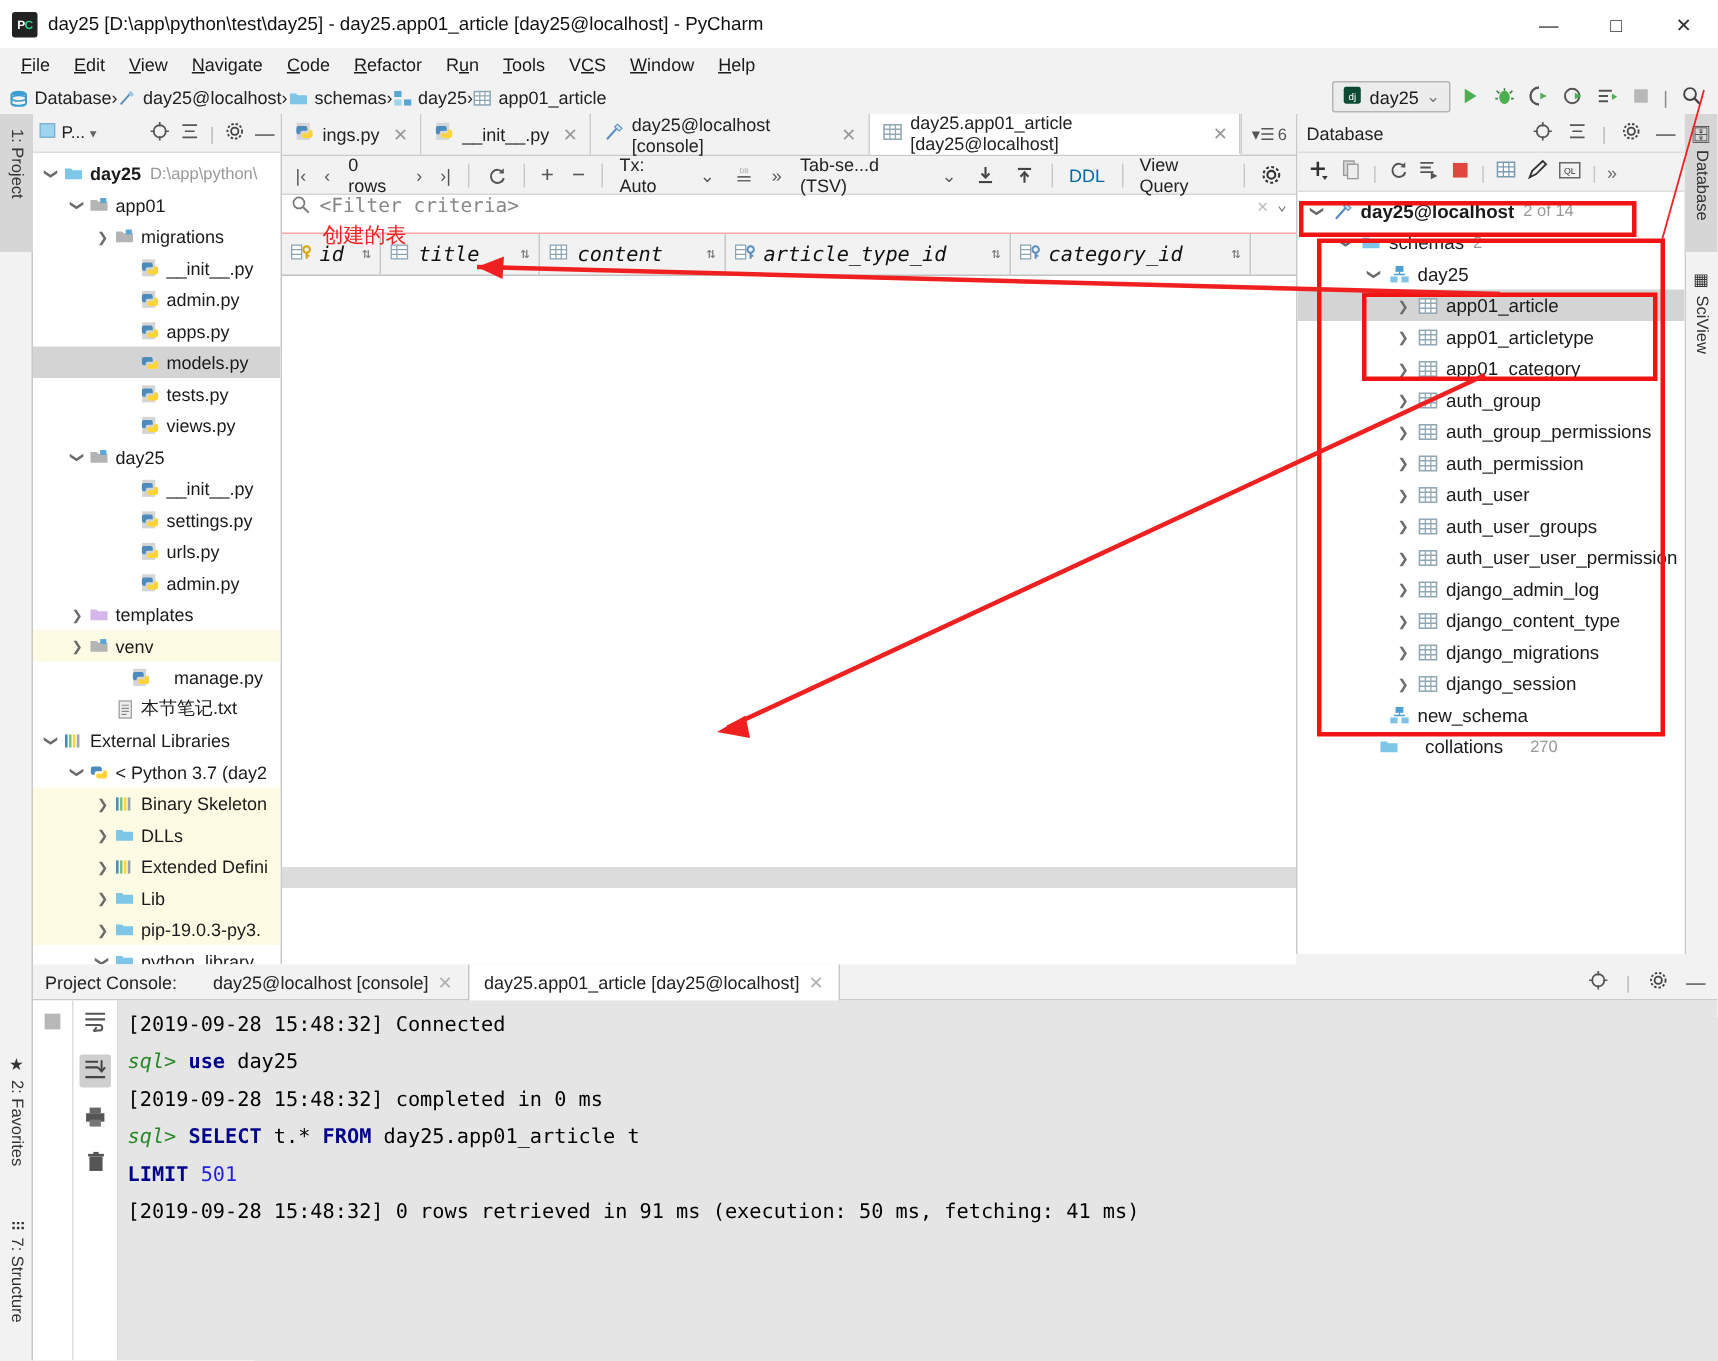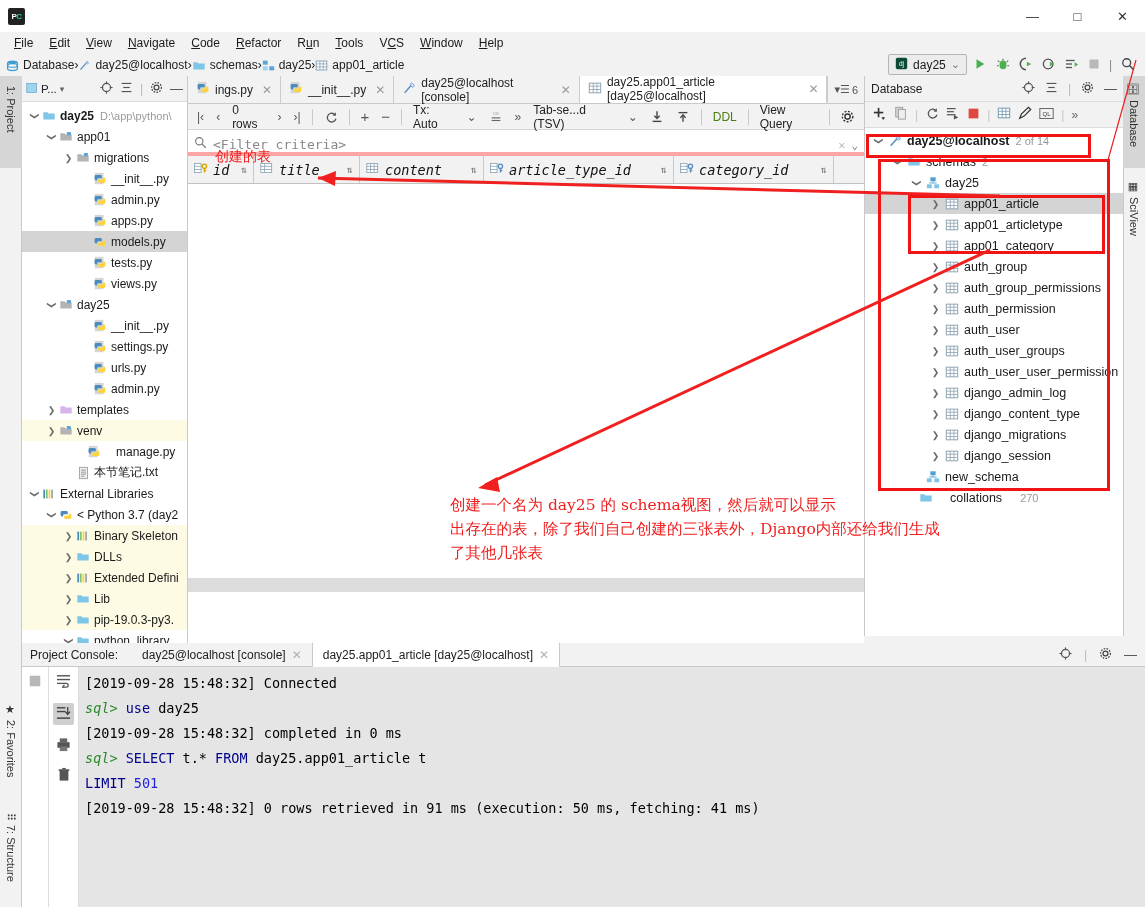--- a/index.html
+++ b/index.html
@@ -192,6 +192,7 @@
 
   <div class="titlebar">
     <div class="pc-logo">P<span>C</span></div>
+    <div class="title-text">day25 [D:\app\python\test\day25] - day25.app01_article [day25@localhost] - PyCharm</div>
     <div class="win-controls">
       <div class="win-btn">—</div>
       <div class="win-btn">□</div>

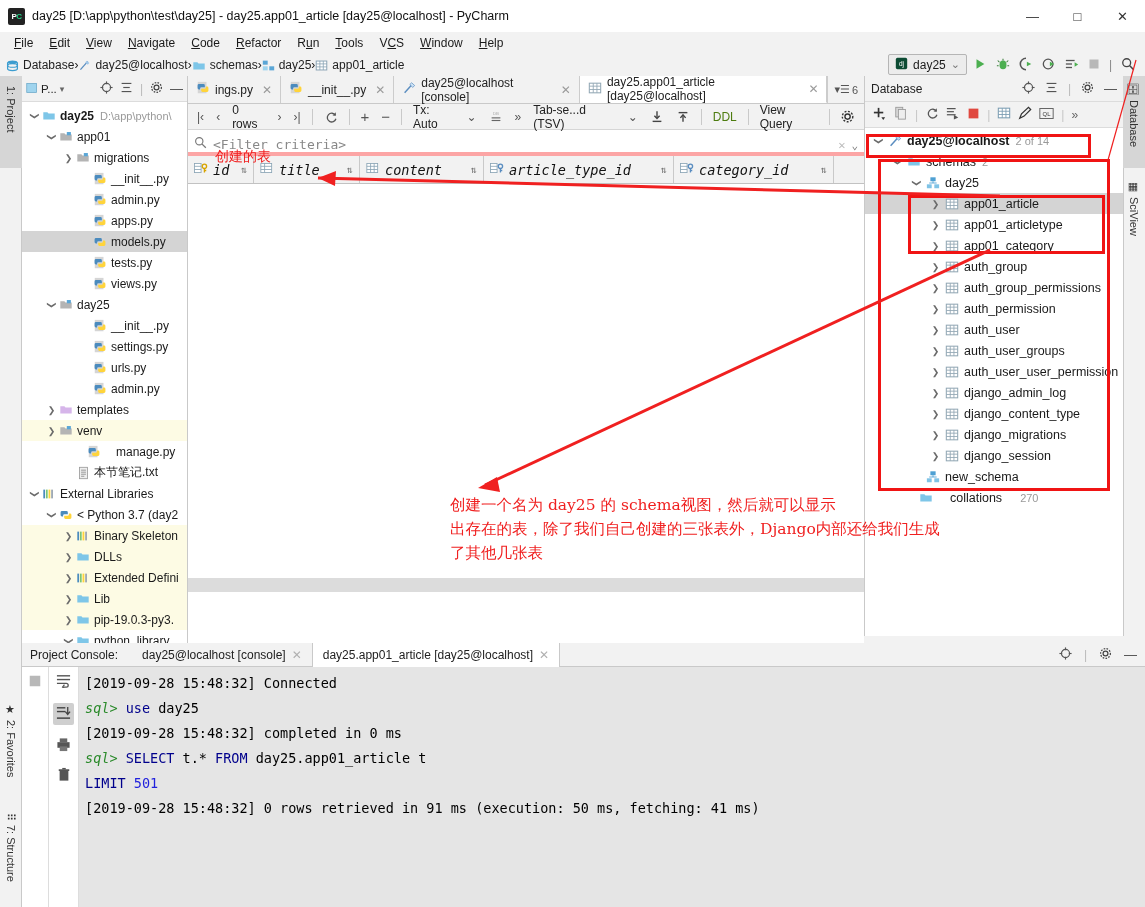--- a/index.html
+++ b/index.html
@@ -736,7 +736,7 @@
           </svg>
         </span>
       <span class="gt-sep"></span>
-      <span class="gt-btn" style="color:#4d7c0f">DDL</span>
+      <span class="gt-btn" style="color:#0369a1">DDL</span>
       <span class="gt-sep"></span>
       <span class="gt-btn" style="color:#222">View Query</span>
       <span class="gt-sep"></span>

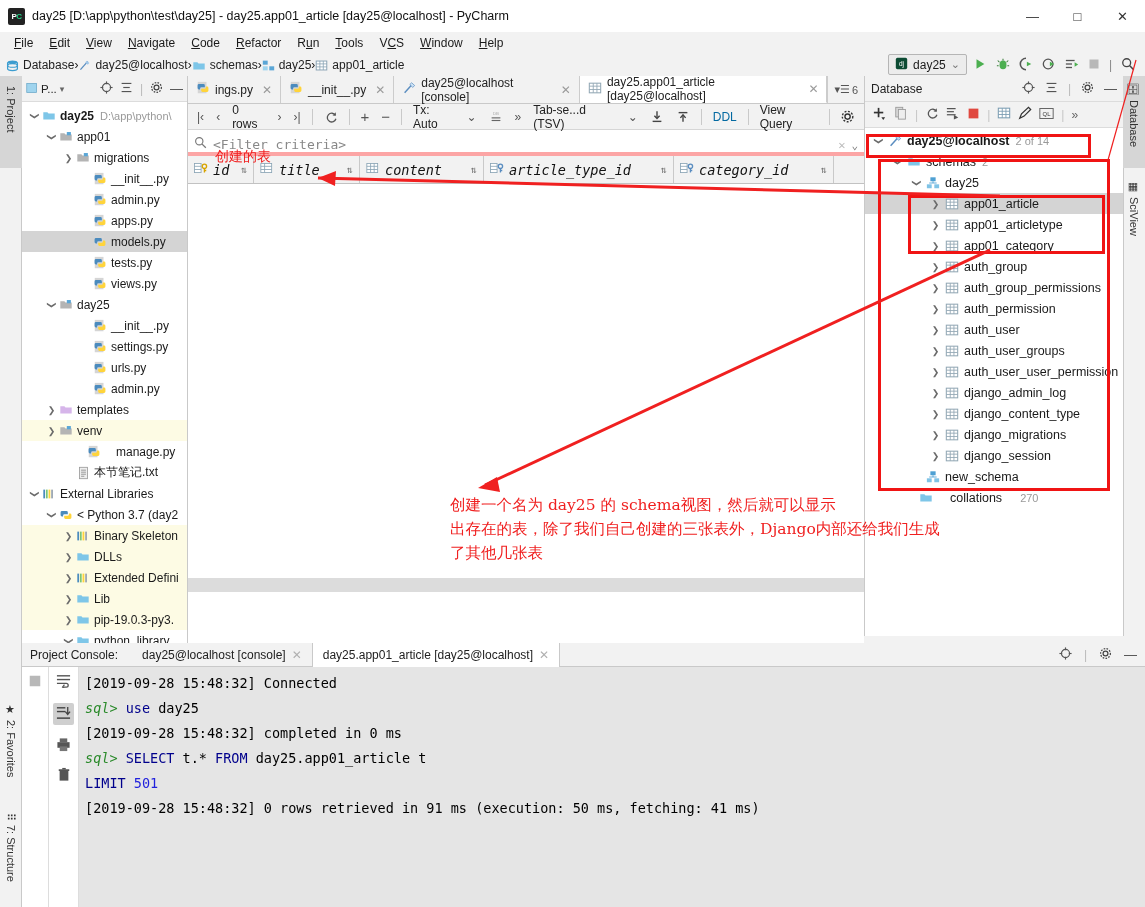--- a/index.html
+++ b/index.html
@@ -119,8 +119,8 @@
   .gt-sep { width:1px; height:16px; background:#c9c9c9; margin:0 4px; }
 
   .filterbar {
-    height:26px; background:#fff; display:flex; align-items:flex-end;
-    padding:0 6px; gap:6px; border-bottom:4px solid #fca5a5;
+    height:26px; background:#fff; display:flex; align-items:flex-start;
+    padding:0 6px; gap:6px; border-bottom:1px solid #fca5a5;
     font-family:"DejaVu Sans Mono", monospace; font-size:13px; color:#777;
   }
   .colheader {

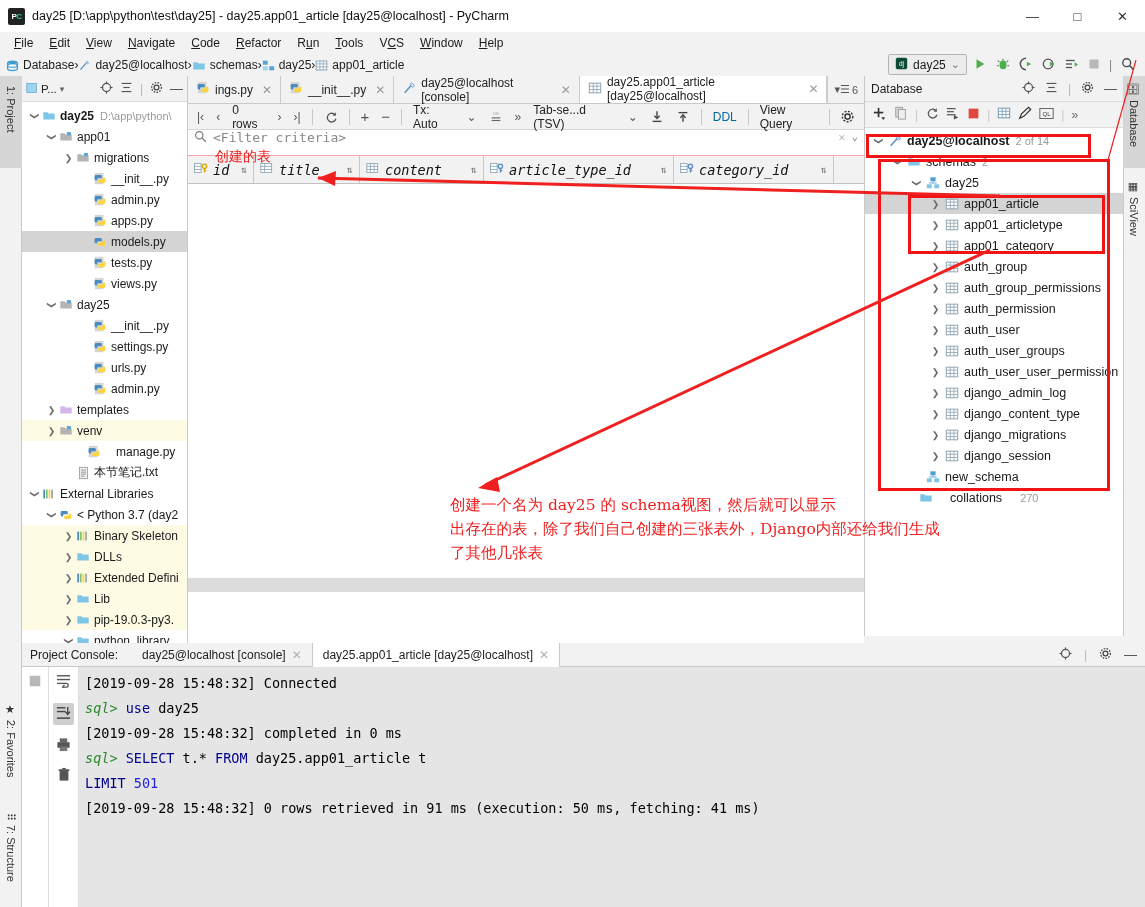--- a/index.html
+++ b/index.html
@@ -1120,11 +1120,6 @@
   <div class="redbox" style="left:908px; top:195px; width:197px; height:59px;"></div>
 
   <div class="anno anno-small" style="left:215px; top:148px;">创建的表</div>
-  <div class="anno anno-big" style="left:450px; top:493px; width:680px;">
-    <div>创建一个名为 day25 的 schema视图，然后就可以显示</div>
-    <div>出存在的表，除了我们自己创建的三张表外，Django内部还给我们生成</div>
-    <div>了其他几张表</div>
-  </div>
 
   <svg class="overlay">
 

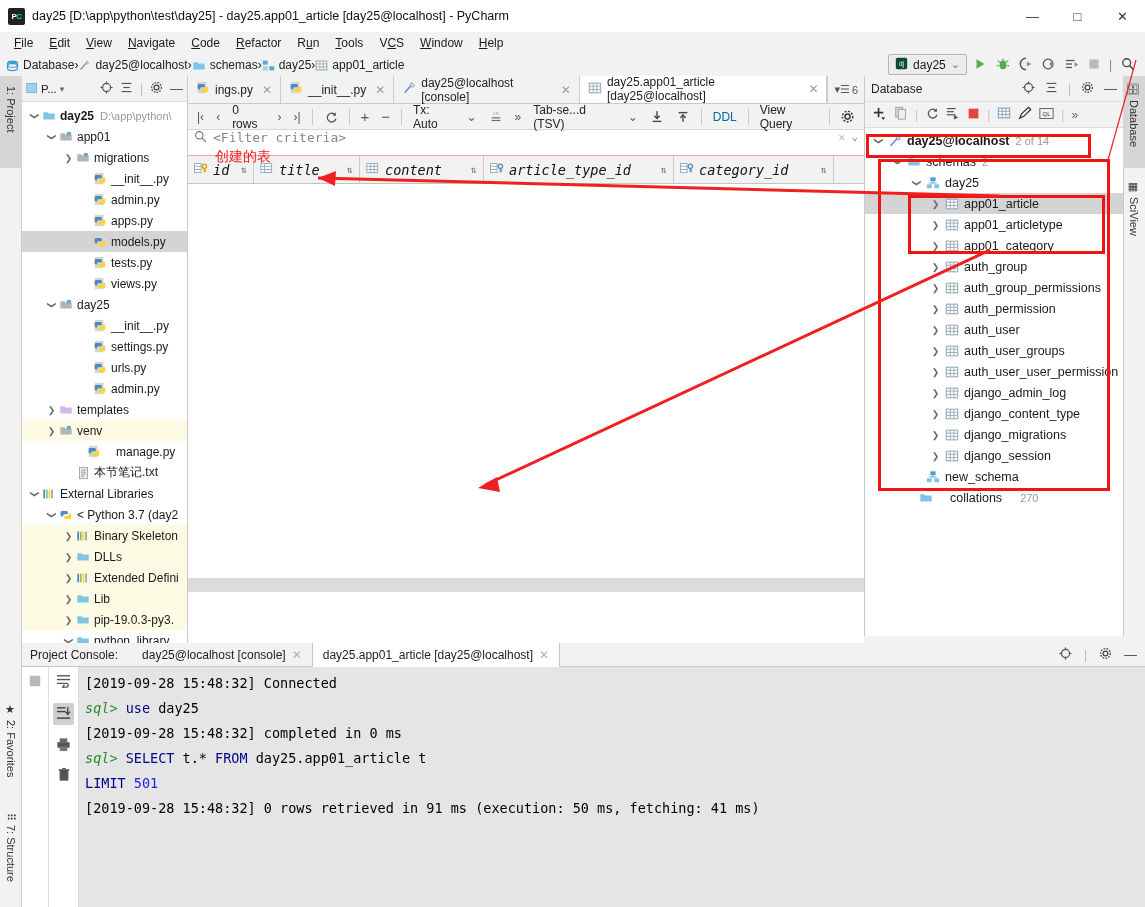--- a/index.html
+++ b/index.html
@@ -175,7 +175,7 @@
     flex:1; font-family:"DejaVu Sans Mono", monospace; font-size:13.5px;
     line-height:25px; padding-top:4px; color:#000; border-left:1px solid #ddd; padding-left:6px;
   }
-  .kw { color:#00008c; font-weight:normal; }
+  .kw { color:#00008c; font-weight:bold; }
   .sqlp { color:#2a8a2a; font-style:italic; }
   .num { color:#2222dd; }
 

